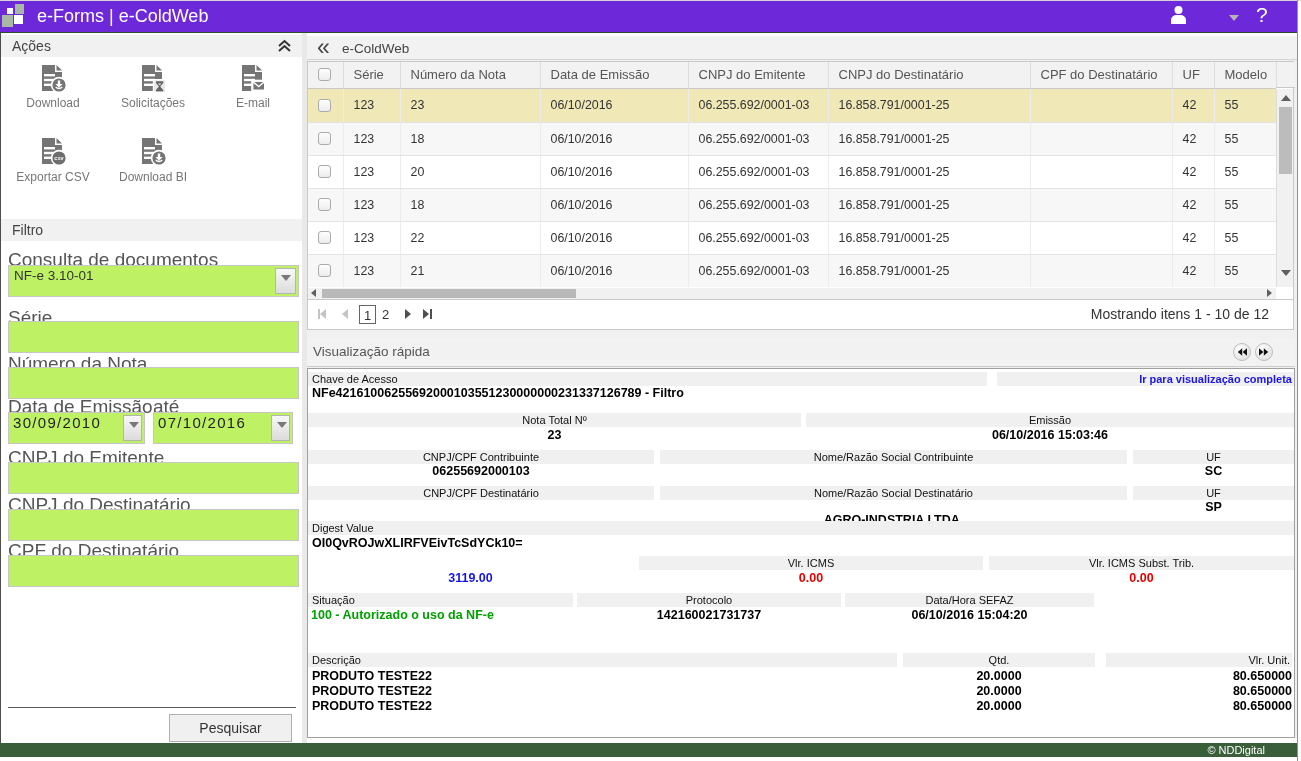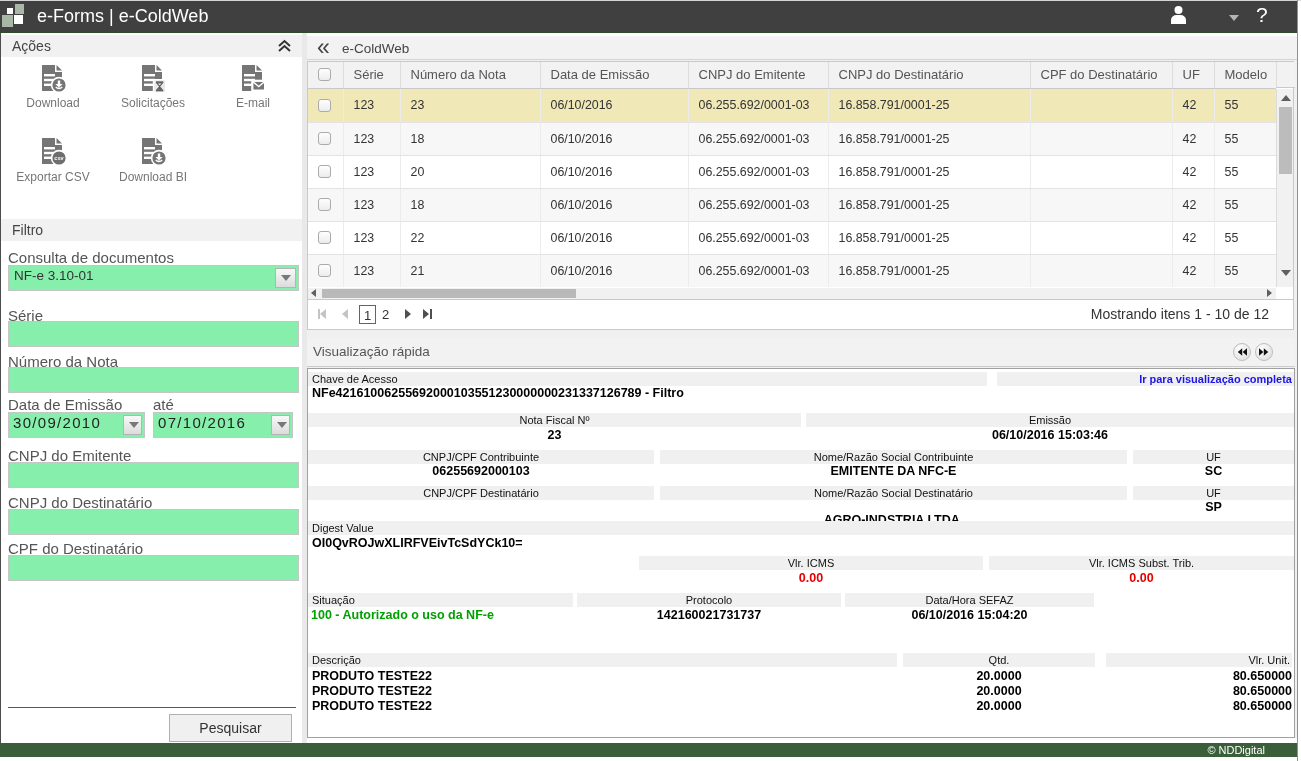--- a/index.html
+++ b/index.html
@@ -7,7 +7,7 @@
   font-family:"Liberation Sans", sans-serif; }
 .abs { position:absolute; }
 #topline { left:0; top:0; width:1301px; height:1px; background:#d6d3d6; }
-#hdr { left:0; top:1px; width:1298px; height:32px; background:#404040;
+#hdr { left:0; top:1px; width:1298px; height:32px; background:#6d28d9;
   border-bottom:1px solid #2c4c2c; }
 #hdr .sq { position:absolute; }
 #title { position:absolute; left:37px; top:5px; font-size:18px; color:#fff; }

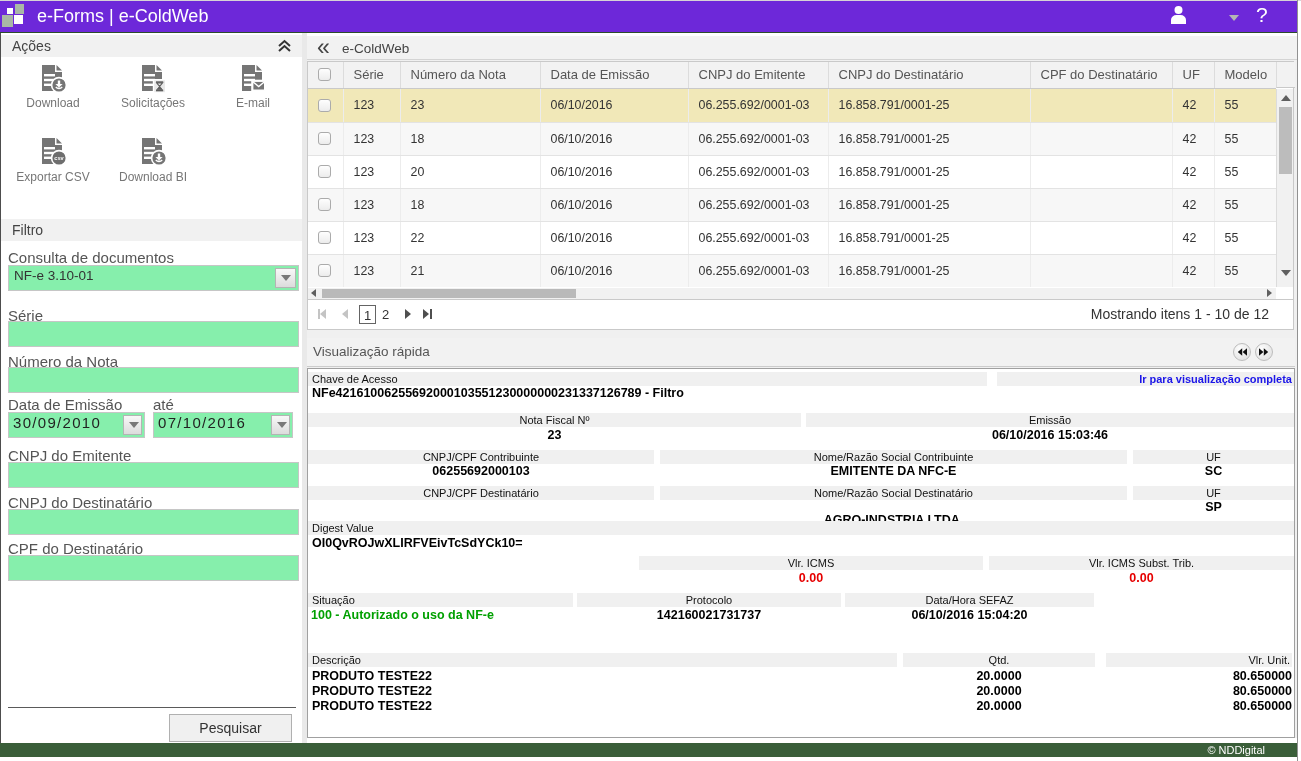--- a/index.html
+++ b/index.html
@@ -26,7 +26,7 @@
 .panelbar { position:absolute; left:0; width:301px; height:22px; background:#f1f1f1;
   font-size:14px; color:#444; line-height:22px; padding-left:11px; }
 .actlabel { position:absolute; font-size:12px; color:#767676; text-align:center; width:100px; }
-.field-label { position:absolute; left:7px; font-size:15px; color:#555; }
+.field-label { position:absolute; left:7px; font-size:19px; color:#555; }
 .tbox { position:absolute; border:1px solid #c6c6c6; background:#86efac; height:26px; }
 .ddbtn { position:absolute; right:2px; top:2px; bottom:2px; width:21px;
   background:linear-gradient(#f8f8f8,#dcdcdc); border:1px solid #b4b4b4; }

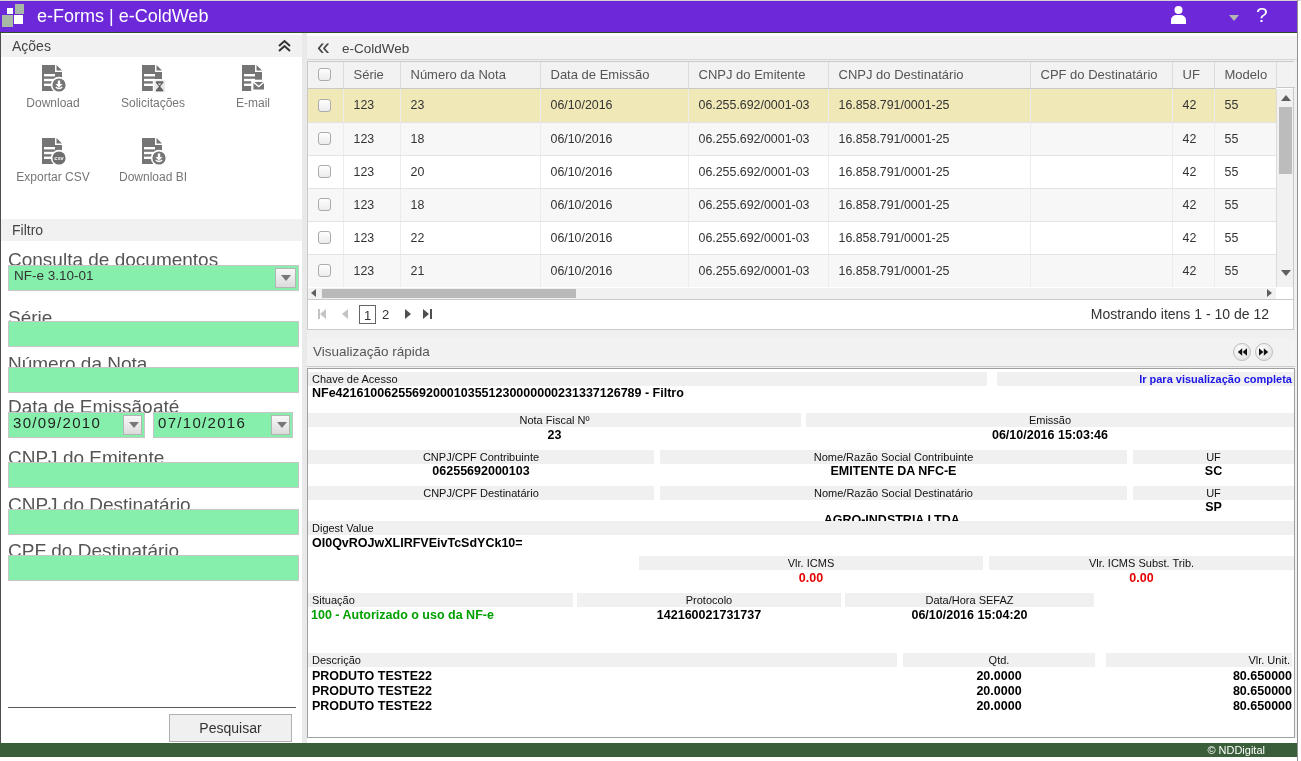--- a/index.html
+++ b/index.html
@@ -27,7 +27,7 @@
   font-size:14px; color:#444; line-height:22px; padding-left:11px; }
 .actlabel { position:absolute; font-size:12px; color:#767676; text-align:center; width:100px; }
 .field-label { position:absolute; left:7px; font-size:19px; color:#555; }
-.tbox { position:absolute; border:1px solid #c6c6c6; background:#86efac; height:26px; }
+.tbox { position:absolute; border:1px solid #c6c6c6; background:#bef264; height:32px; }
 .ddbtn { position:absolute; right:2px; top:2px; bottom:2px; width:21px;
   background:linear-gradient(#f8f8f8,#dcdcdc); border:1px solid #b4b4b4; }
 .ddbtn:after { content:""; position:absolute; left:5px; top:6px; width:0; height:0;

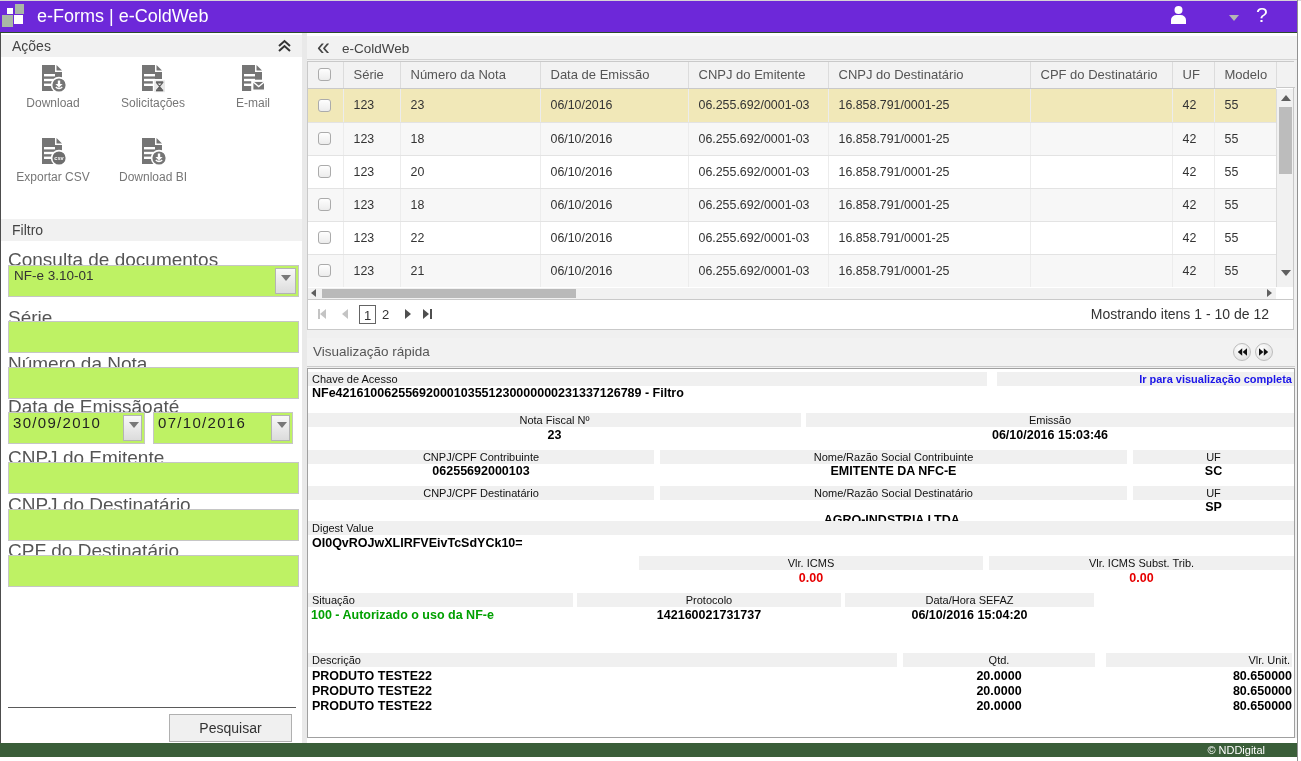--- a/index.html
+++ b/index.html
@@ -346,7 +346,7 @@
   <div class="dbar" style="left:0;top:3px;width:679px;padding-left:4px">Chave de Acesso</div>
   <div class="dbar" style="left:689px;top:3px;width:297px;text-align:right;padding-right:2px;font-weight:bold;color:#1b15e8;font-size:11px">Ir para visualização completa</div>
   <div class="dval" style="left:4px;top:17px">NFe42161006255692000103551230000000231337126789 - Filtro</div>
-  <div class="dbar c" style="left:0;top:44px;width:493px">Nota Fiscal Nº</div>
+  <div class="dbar c" style="left:0;top:44px;width:493px">Nota Total Nº</div>
   <div class="dbar c" style="left:498px;top:44px;width:488px">Emissão</div>
   <div class="dval c" style="left:0;top:59px;width:493px">23</div>
   <div class="dval c" style="left:498px;top:59px;width:488px">06/10/2016 15:03:46</div>

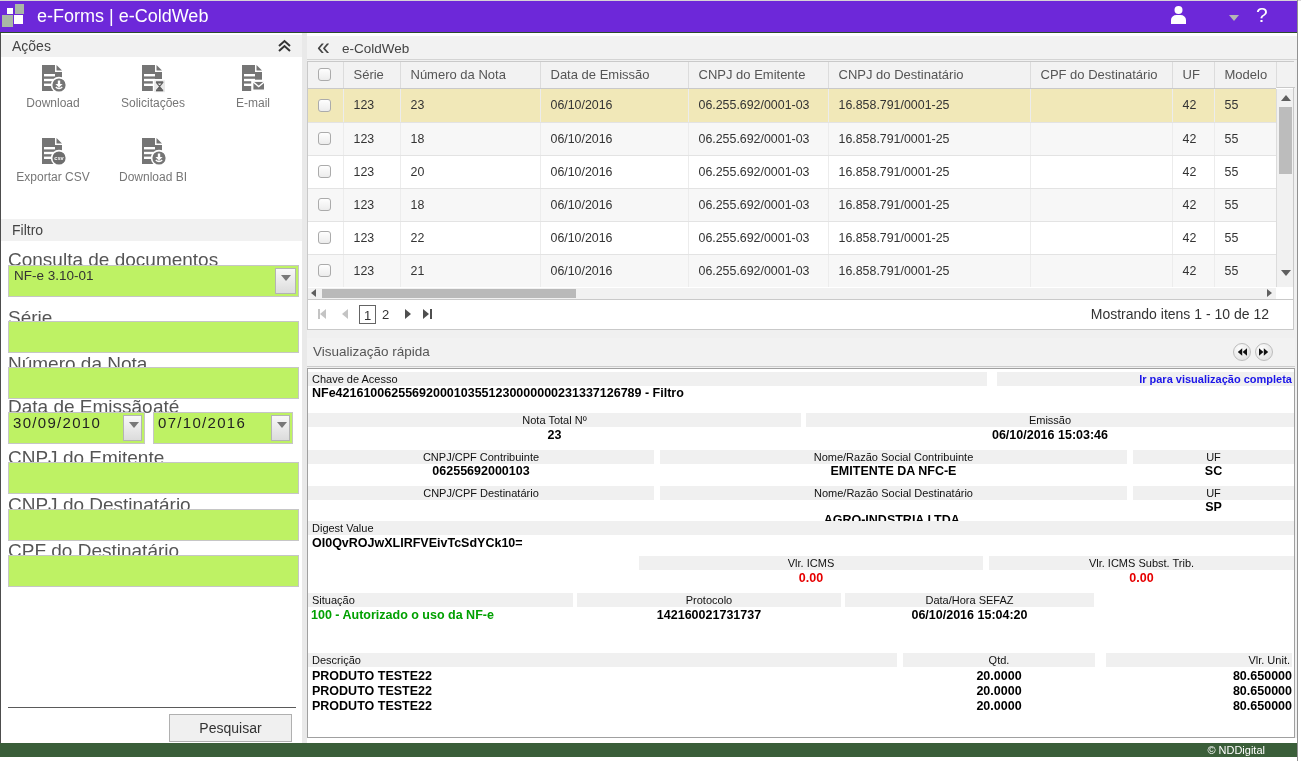--- a/index.html
+++ b/index.html
@@ -354,7 +354,6 @@
   <div class="dbar c" style="left:352px;top:81px;width:467px">Nome/Razão Social Contribuinte</div>
   <div class="dbar c" style="left:825px;top:81px;width:161px">UF</div>
   <div class="dval c" style="left:0;top:95px;width:346px">06255692000103</div>
-  <div class="dval c" style="left:352px;top:95px;width:467px">EMITENTE DA NFC-E</div>
   <div class="dval c" style="left:825px;top:95px;width:161px">SC</div>
   <div class="dbar c" style="left:0;top:117px;width:346px">CNPJ/CPF Destinatário</div>
   <div class="dbar c" style="left:352px;top:117px;width:467px">Nome/Razão Social Destinatário</div>

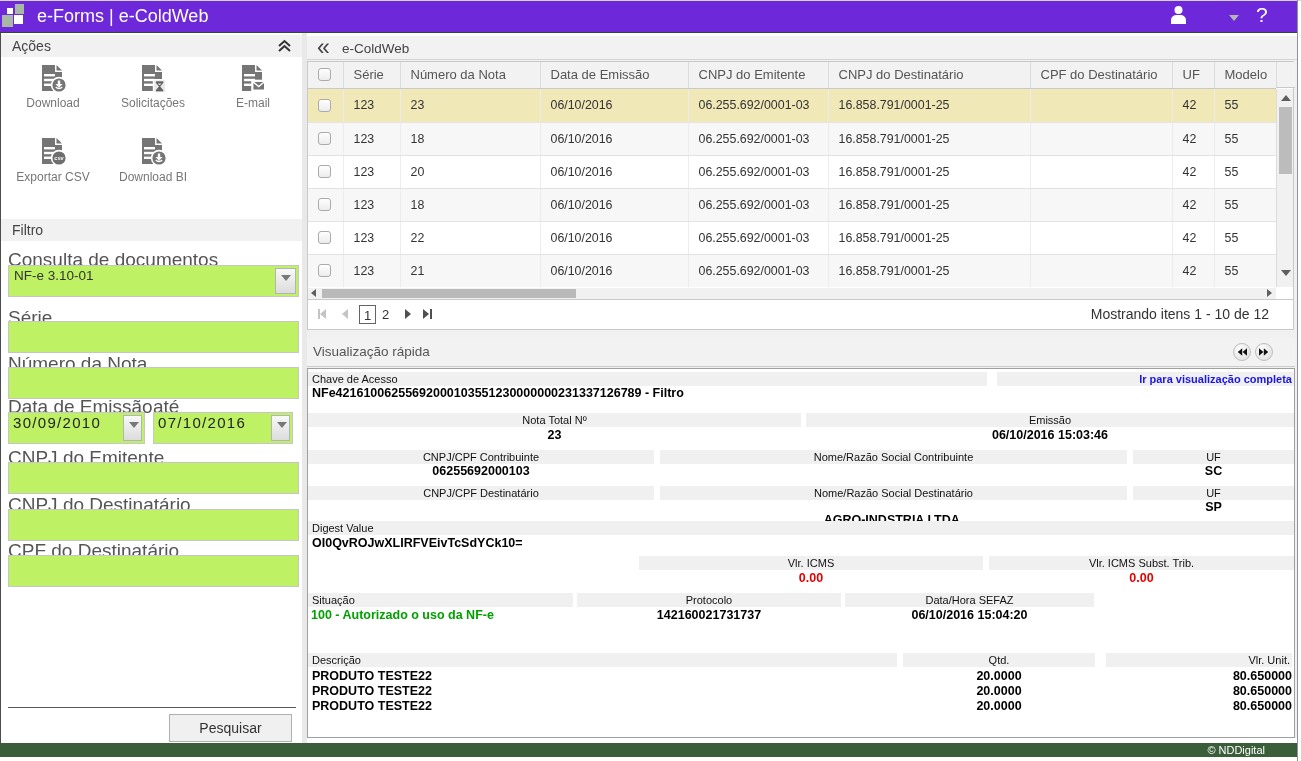--- a/index.html
+++ b/index.html
@@ -364,6 +364,7 @@
   <div class="dval" style="left:4px;top:167px">OI0QvROJwXLIRFVEivTcSdYCk10=</div>
   <div class="dbar c" style="left:331px;top:187px;width:344px">Vlr. ICMS</div>
   <div class="dbar c" style="left:681px;top:187px;width:305px">Vlr. ICMS Subst. Trib.</div>
+  <div class="dval c" style="left:0;top:202px;width:325px;color:#1414e6">3119.00</div>
   <div class="dval c" style="left:331px;top:202px;width:344px;color:#e60000">0.00</div>
   <div class="dval c" style="left:681px;top:202px;width:305px;color:#e60000">0.00</div>
   <div class="dbar" style="left:0;top:224px;width:265px;padding-left:4px">Situação</div>

